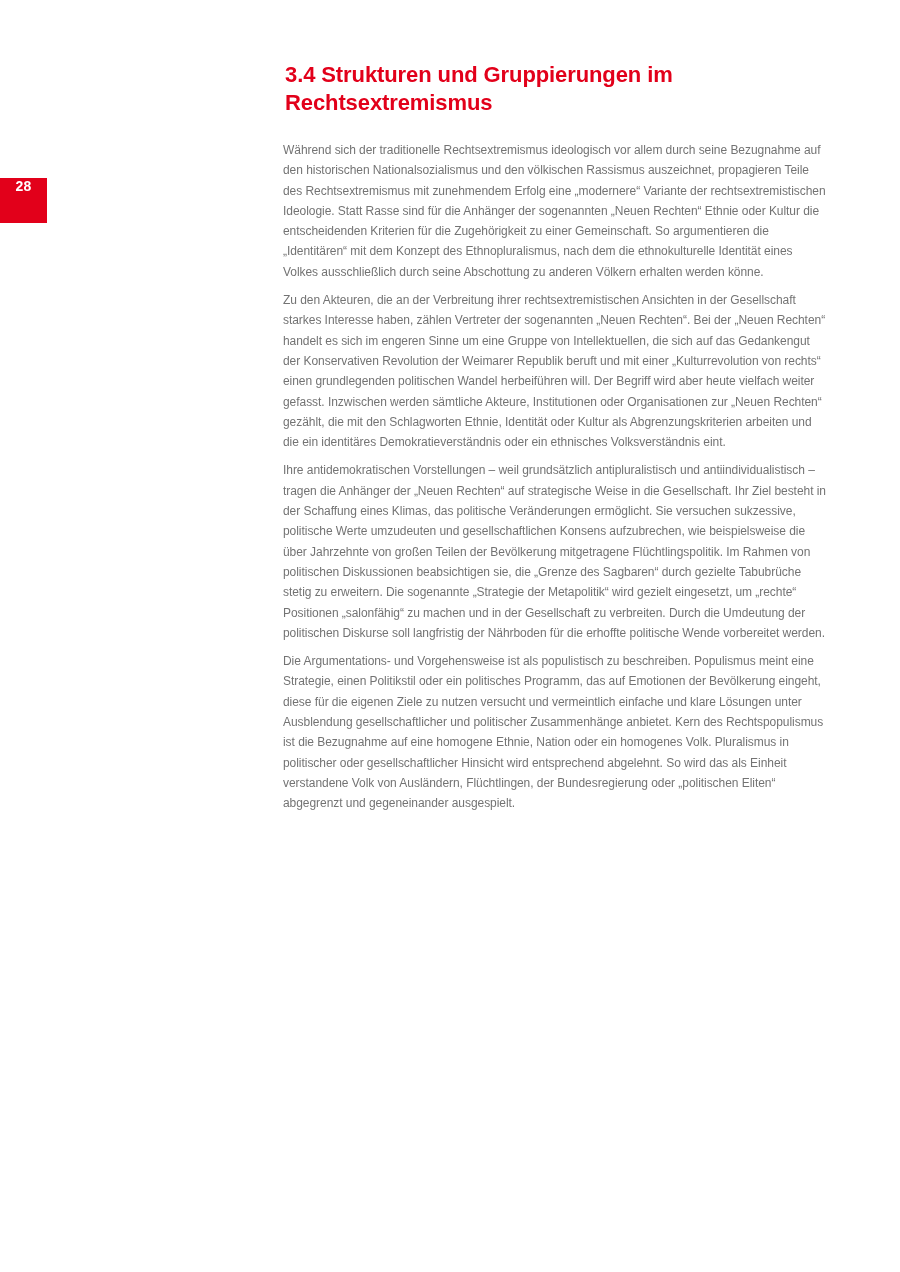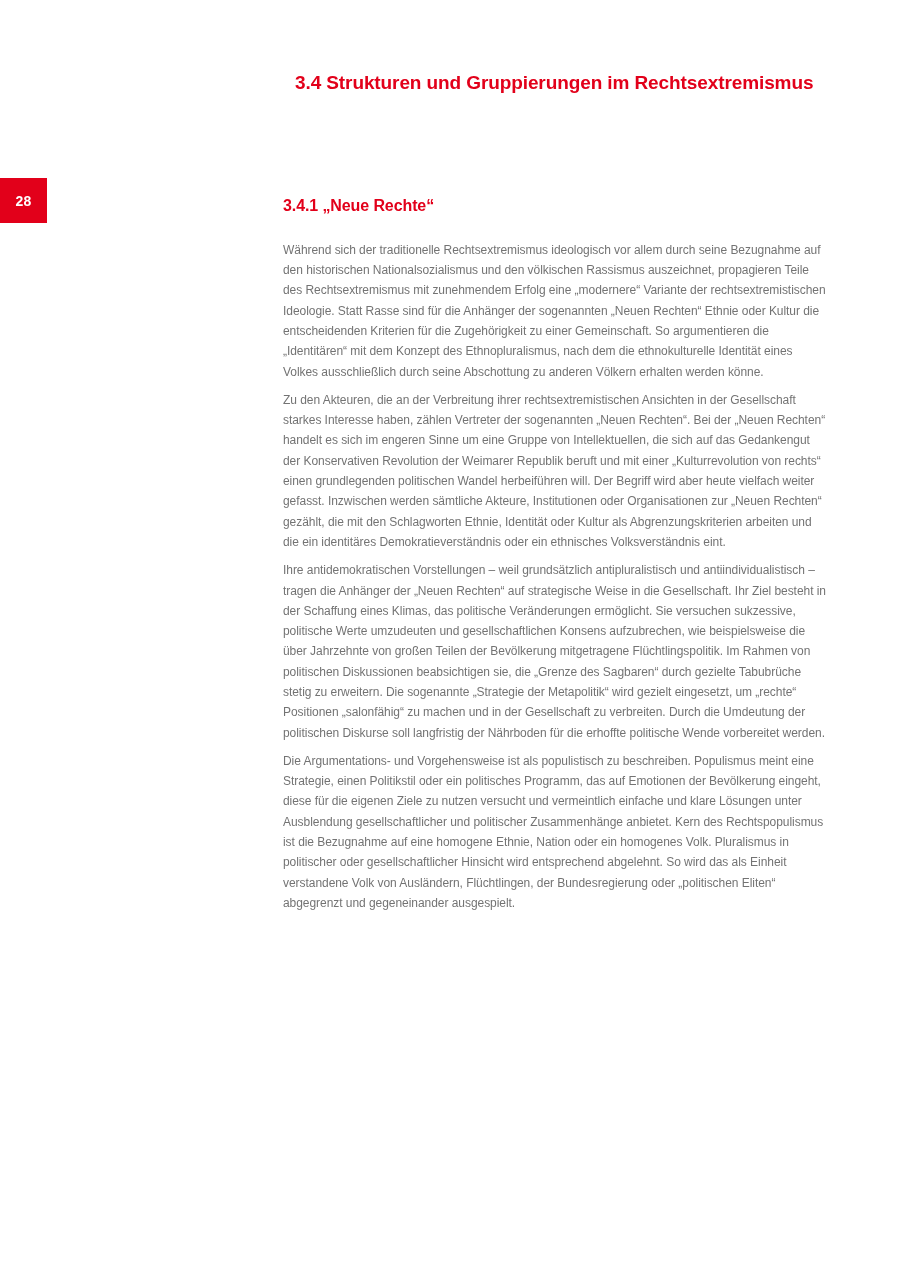--- a/index.html
+++ b/index.html
@@ -43,10 +43,10 @@
     width: 545px;
   }
   h2.section-title {
-    font-size: 19px;
+    font-size: 22px;
     font-weight: bold;
     color: #e2001a;
-    margin: 12px;
+    margin: 2px;
     padding-top: 59px;
     line-height: 1.25;
     letter-spacing: -0.1px;

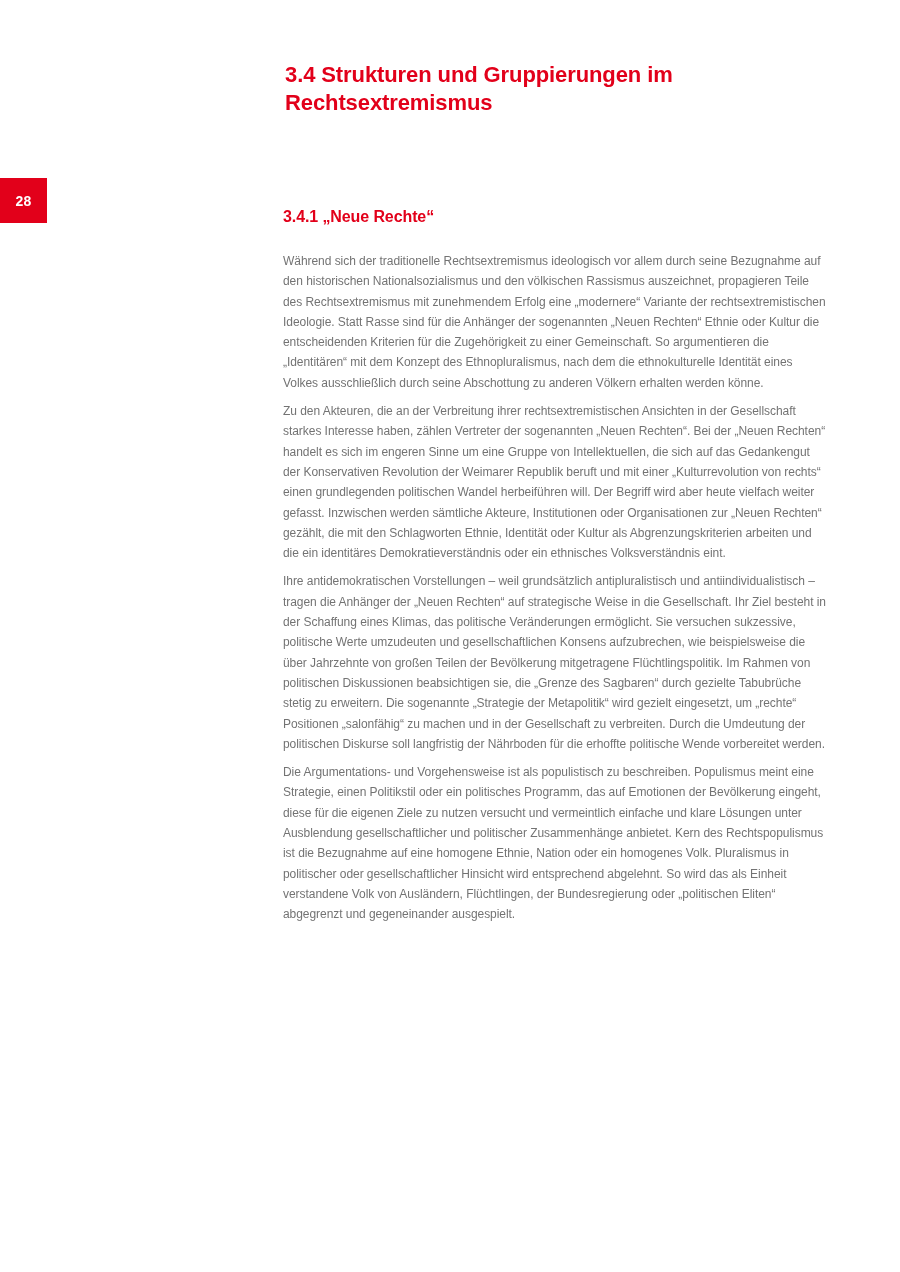--- a/index.html
+++ b/index.html
@@ -32,7 +32,7 @@
     font-size: 14px;
     font-weight: bold;
     display: flex;
-    align-items: center;
+    align-items: flex-start;
     justify-content: center;
     letter-spacing: 0.2px;
   }

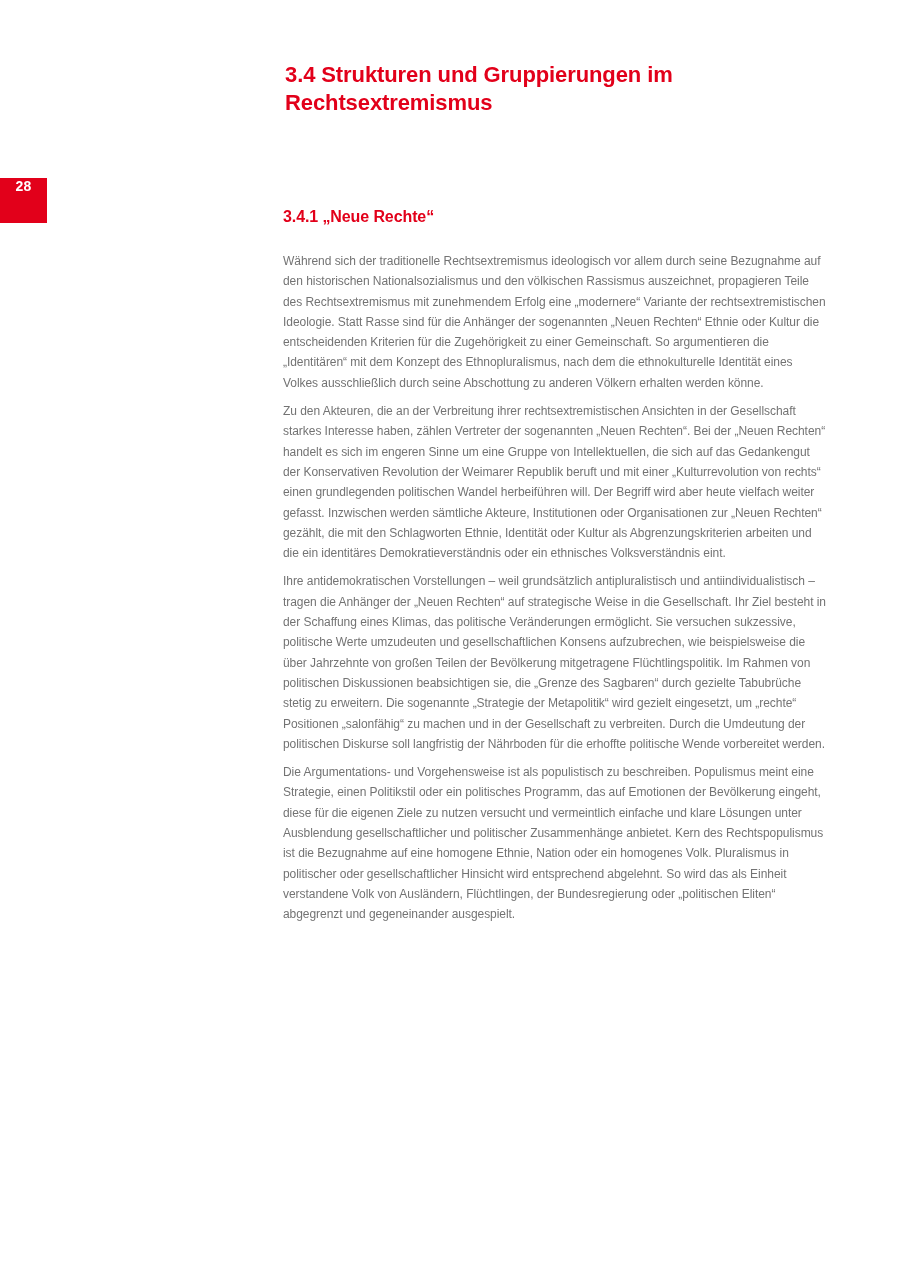--- a/index.html
+++ b/index.html
@@ -88,7 +88,6 @@
 
     <h2 class="section-title">3.4 Strukturen und Gruppierungen im Rechtsextremismus</h2>
 
-    <h3 class="subsection-title">3.4.1 „Neue Rechte“</h3>
 
     <p class="body-text first-para">Während sich der traditionelle Rechtsextremismus ideologisch vor allem durch seine Bezugnahme auf den historischen Nationalsozialismus und den völkischen Rassismus auszeichnet, propagieren Teile des Rechtsextremismus mit zunehmendem Erfolg eine „modernere“ Variante der rechtsextremistischen Ideologie. Statt Rasse sind für die Anhänger der sogenannten „Neuen Rechten“ Ethnie oder Kultur die entscheidenden Kriterien für die Zugehörigkeit zu einer Gemeinschaft. So argumentieren die „Identitären“ mit dem Konzept des Ethnopluralismus, nach dem die ethnokulturelle Identität eines Volkes ausschließlich durch seine Abschottung zu anderen Völkern erhalten werden könne.</p>
     <p class="body-text">Zu den Akteuren, die an der Verbreitung ihrer rechtsextremistischen Ansichten in der Gesellschaft starkes Interesse haben, zählen Vertreter der sogenannten „Neuen Rechten“. Bei der „Neuen Rechten“ handelt es sich im engeren Sinne um eine Gruppe von Intellektuellen, die sich auf das Gedankengut der Konservativen Revolution der Weimarer Republik beruft und mit einer „Kulturrevolution von rechts“ einen grundlegenden politischen Wandel herbeiführen will. Der Begriff wird aber heute vielfach weiter gefasst. Inzwischen werden sämtliche Akteure, Institutionen oder Organisationen zur „Neuen Rechten“ gezählt, die mit den Schlagworten Ethnie, Identität oder Kultur als Abgrenzungskriterien arbeiten und die ein identitäres Demokratieverständnis oder ein ethnisches Volksverständnis eint.</p>

